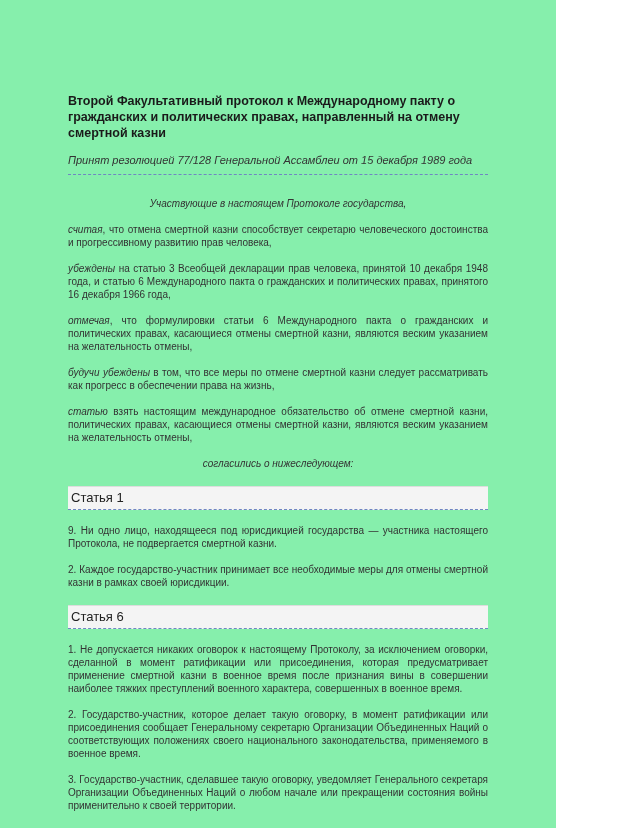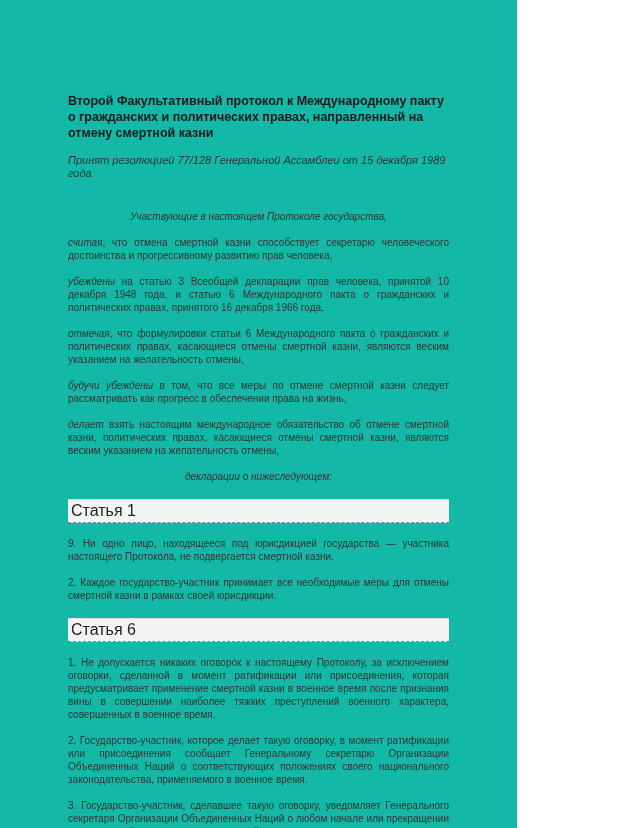--- a/index.html
+++ b/index.html
@@ -16,10 +16,10 @@
   }
   .page {
     box-sizing: border-box;
-    width: 517px;
+    width: 556px;
     height: 828px;
     padding: 93px 68px 0 68px;
-    background: #14b8a6;
+    background: #86efac;
   }
   .doc-title {
     font-size: 12.5px;

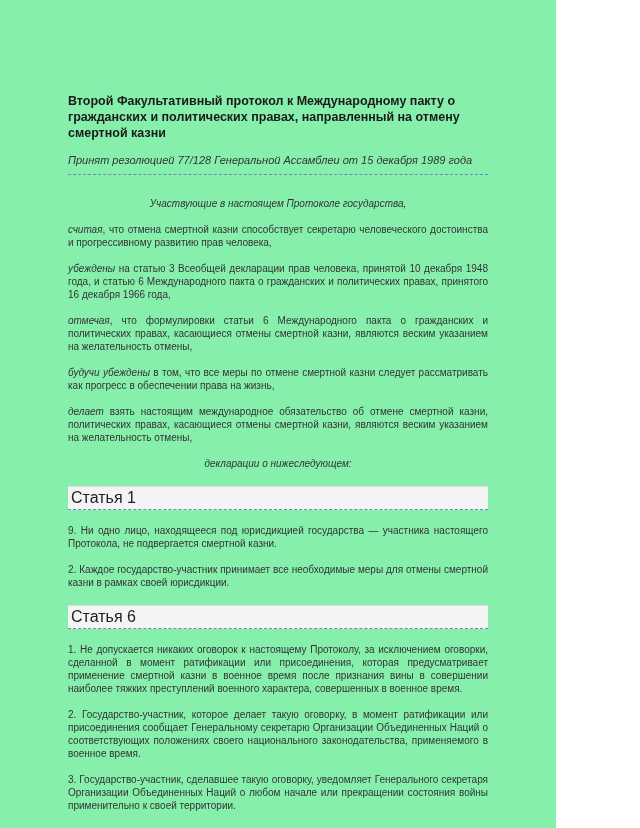--- a/index.html
+++ b/index.html
@@ -91,7 +91,7 @@
 
   <p class="body"><span class="lead">будучи убеждены</span><span> в том, что все меры по отмене смертной казни следует рассматривать как прогресс в обеспечении права на жизнь,</span></p>
 
-  <p class="body"><span class="lead">делает</span><span> взять настоящим международное обязательство об отмене смертной казни, политических правах, касающиеся отмены смертной казни, являются веским указанием на желательность отмены,</span></p>
+  <p class="body"><span class="lead">статью</span><span> взять настоящим международное обязательство об отмене смертной казни, политических правах, касающиеся отмены смертной казни, являются веским указанием на желательность отмены,</span></p>
 
   <p class="body single italic">декларации о нижеследующем:</p>
 

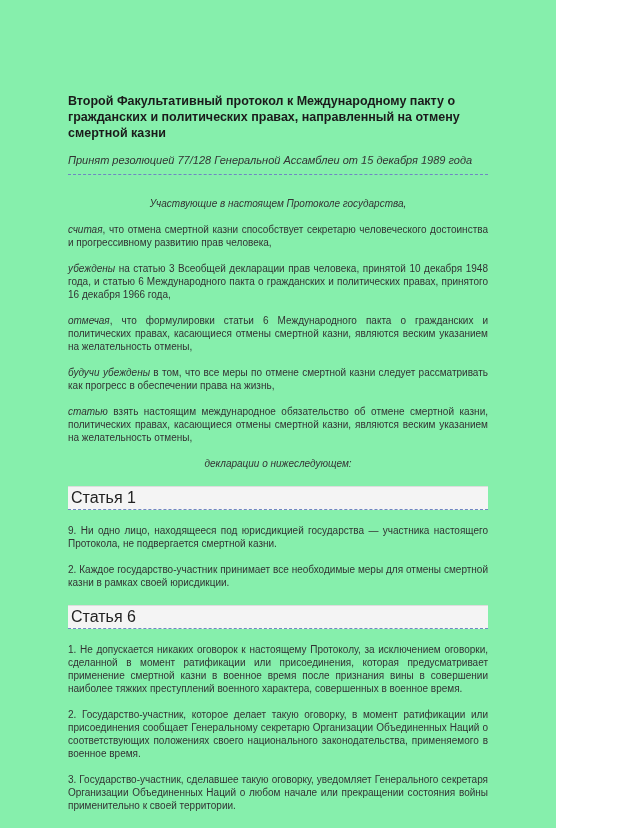--- a/index.html
+++ b/index.html
@@ -93,7 +93,7 @@
 
   <p class="body"><span class="lead">статью</span><span> взять настоящим международное обязательство об отмене смертной казни, политических правах, касающиеся отмены смертной казни, являются веским указанием на желательность отмены,</span></p>
 
-  <p class="body single italic">декларации о нижеследующем:</p>
+  <p class="body single italic">согласились о нижеследующем:</p>
 
   <div class="article">
     <h2 class="article-heading">Статья 1</h2>

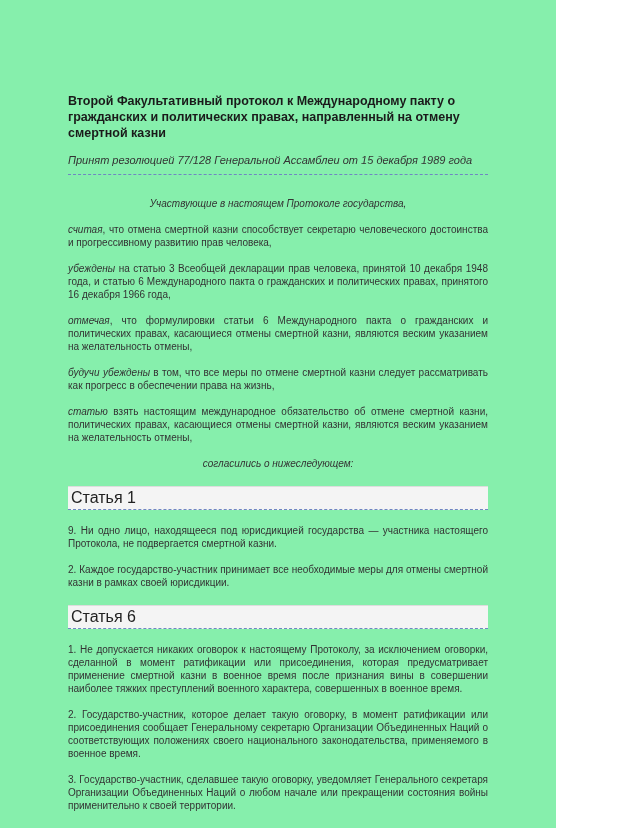--- a/index.html
+++ b/index.html
@@ -62,7 +62,7 @@
     background: #f4f4f4;
     border-top: 1px solid #dddddd;
     border-bottom: 1px dashed #7086c2;
-    font-size: 16px;
+    font-size: 13px;
     font-weight: normal;
     color: #222222;
     line-height: 14px;

